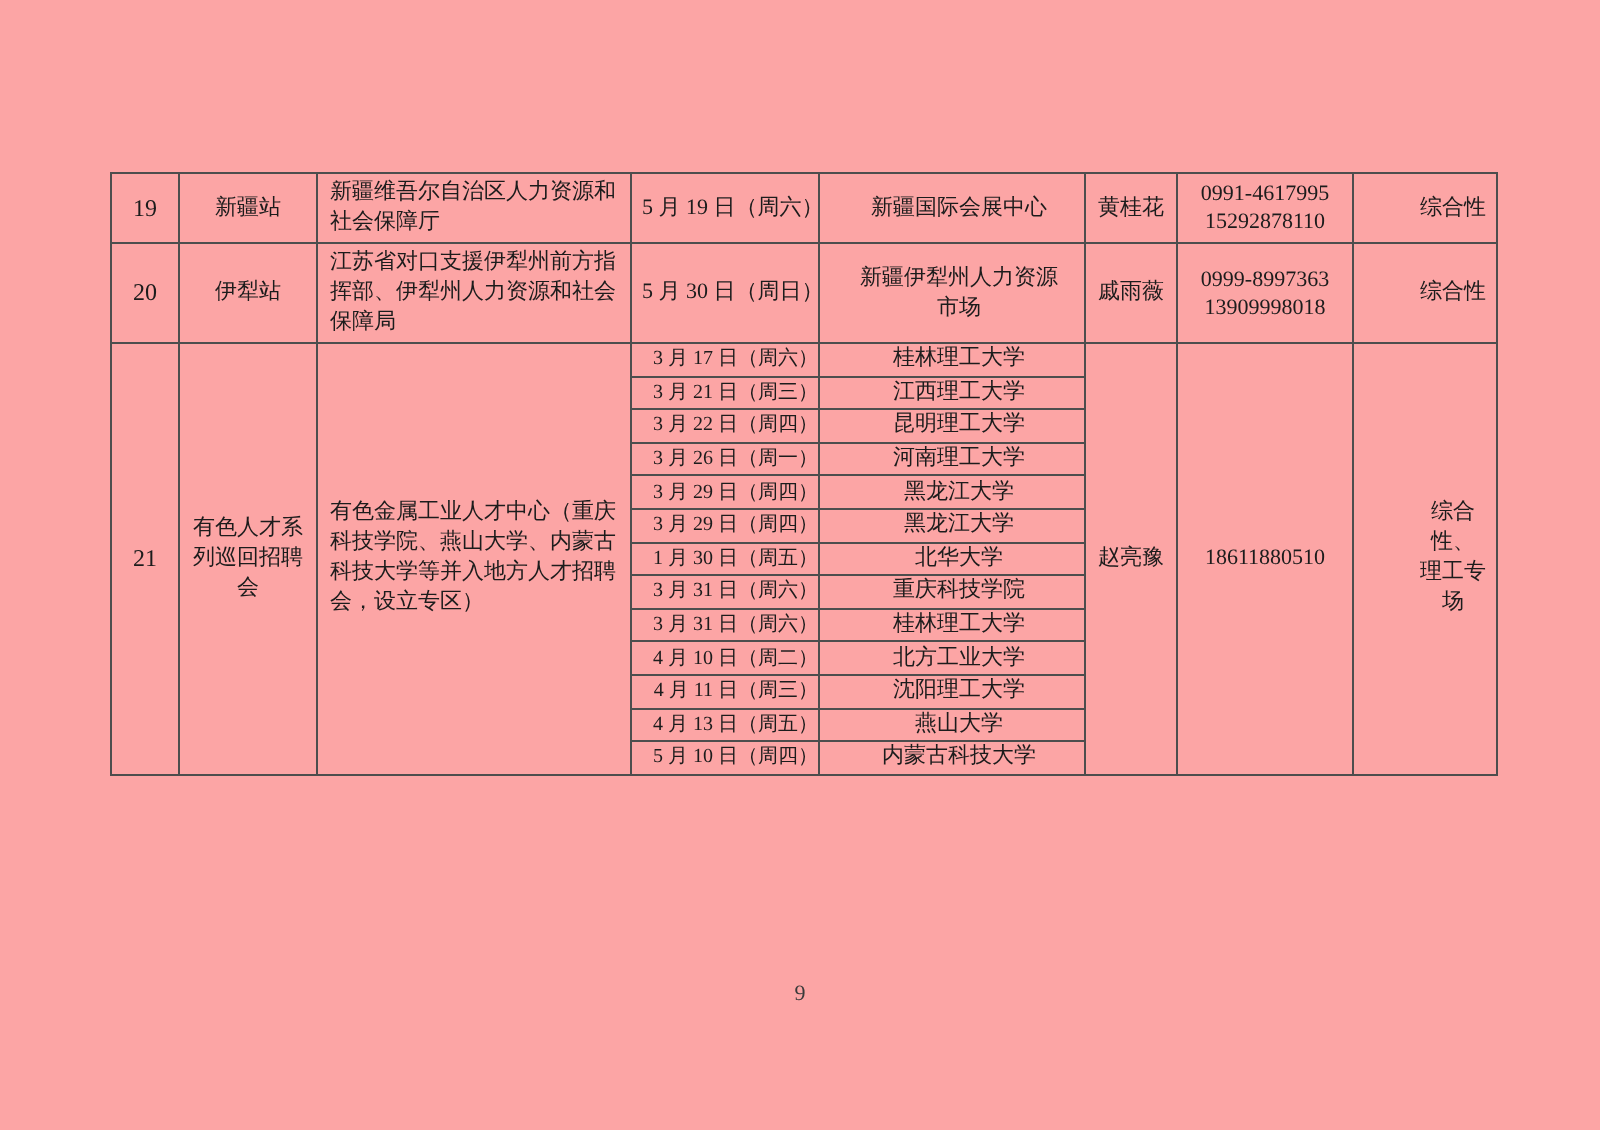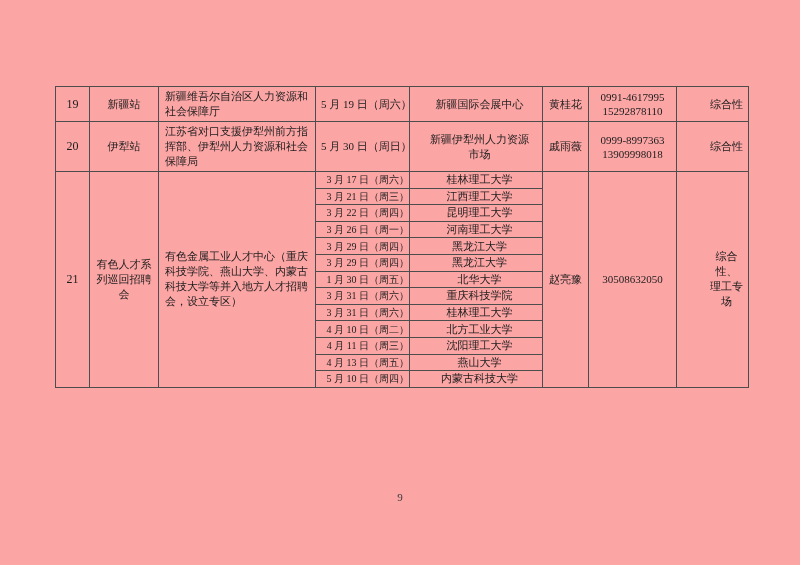--- a/index.html
+++ b/index.html
@@ -111,7 +111,7 @@
         <td class="c-date">3 月 17 日（周六）</td>
         <td class="c-venue">桂林理工大学</td>
         <td class="c-contact" rowspan="13">赵亮豫</td>
-        <td class="c-phone" rowspan="13">30508632050</td>
+        <td class="c-phone" rowspan="13">18611880510</td>
         <td class="c-type" rowspan="13">综合性、
 理工专场</td>
       </tr>

